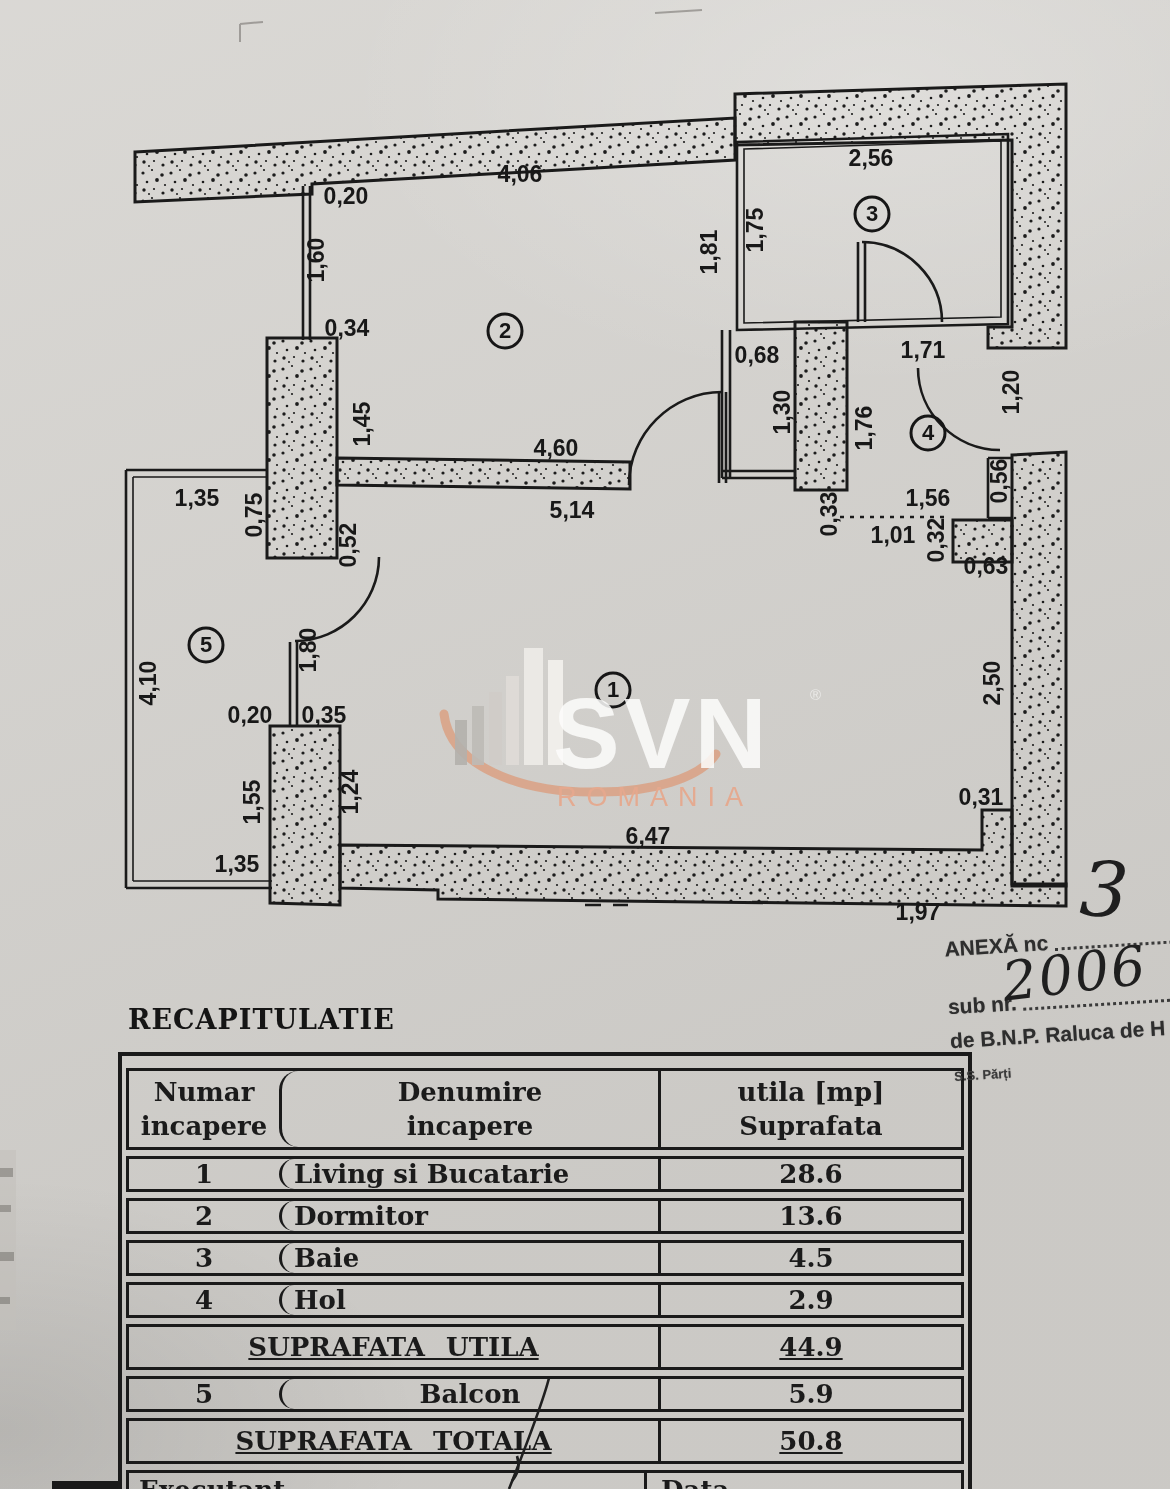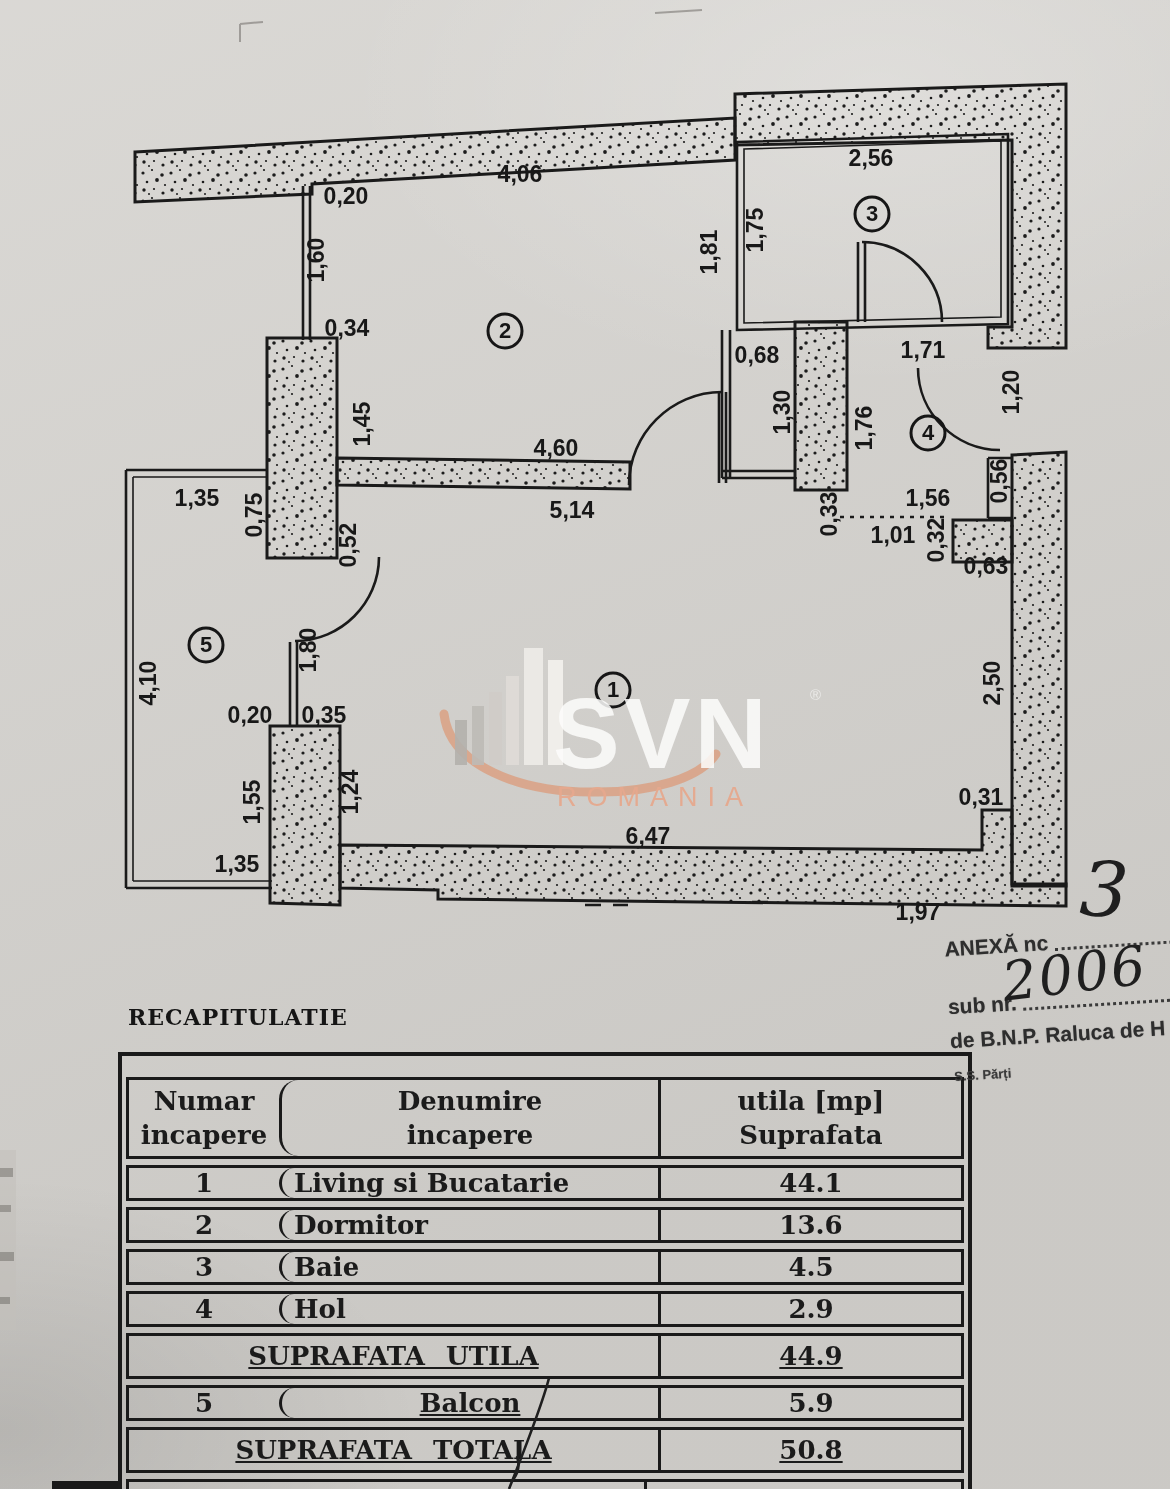--- a/index.html
+++ b/index.html
@@ -30,7 +30,7 @@
       fill:#e6a98e;opacity:.95;text-anchor:middle;}
   
   .rtitle{position:absolute;left:128px;top:1004px;font-family:"DejaVu Serif",serif;
-      font-weight:bold;font-size:22px;letter-spacing:1px;color:#151515;z-index:3;}
+      font-weight:bold;font-size:27px;letter-spacing:1px;color:#151515;z-index:3;}
   .rtable{position:absolute;left:118px;top:1052px;width:846px;border:4px solid #1a1a1a;
       font-family:"DejaVu Serif",serif;font-weight:bold;font-size:26px;color:#1b1b1b;z-index:3;}
   .trow{display:flex;border:3px solid #1a1a1a;margin:6px 4px 0 4px;}

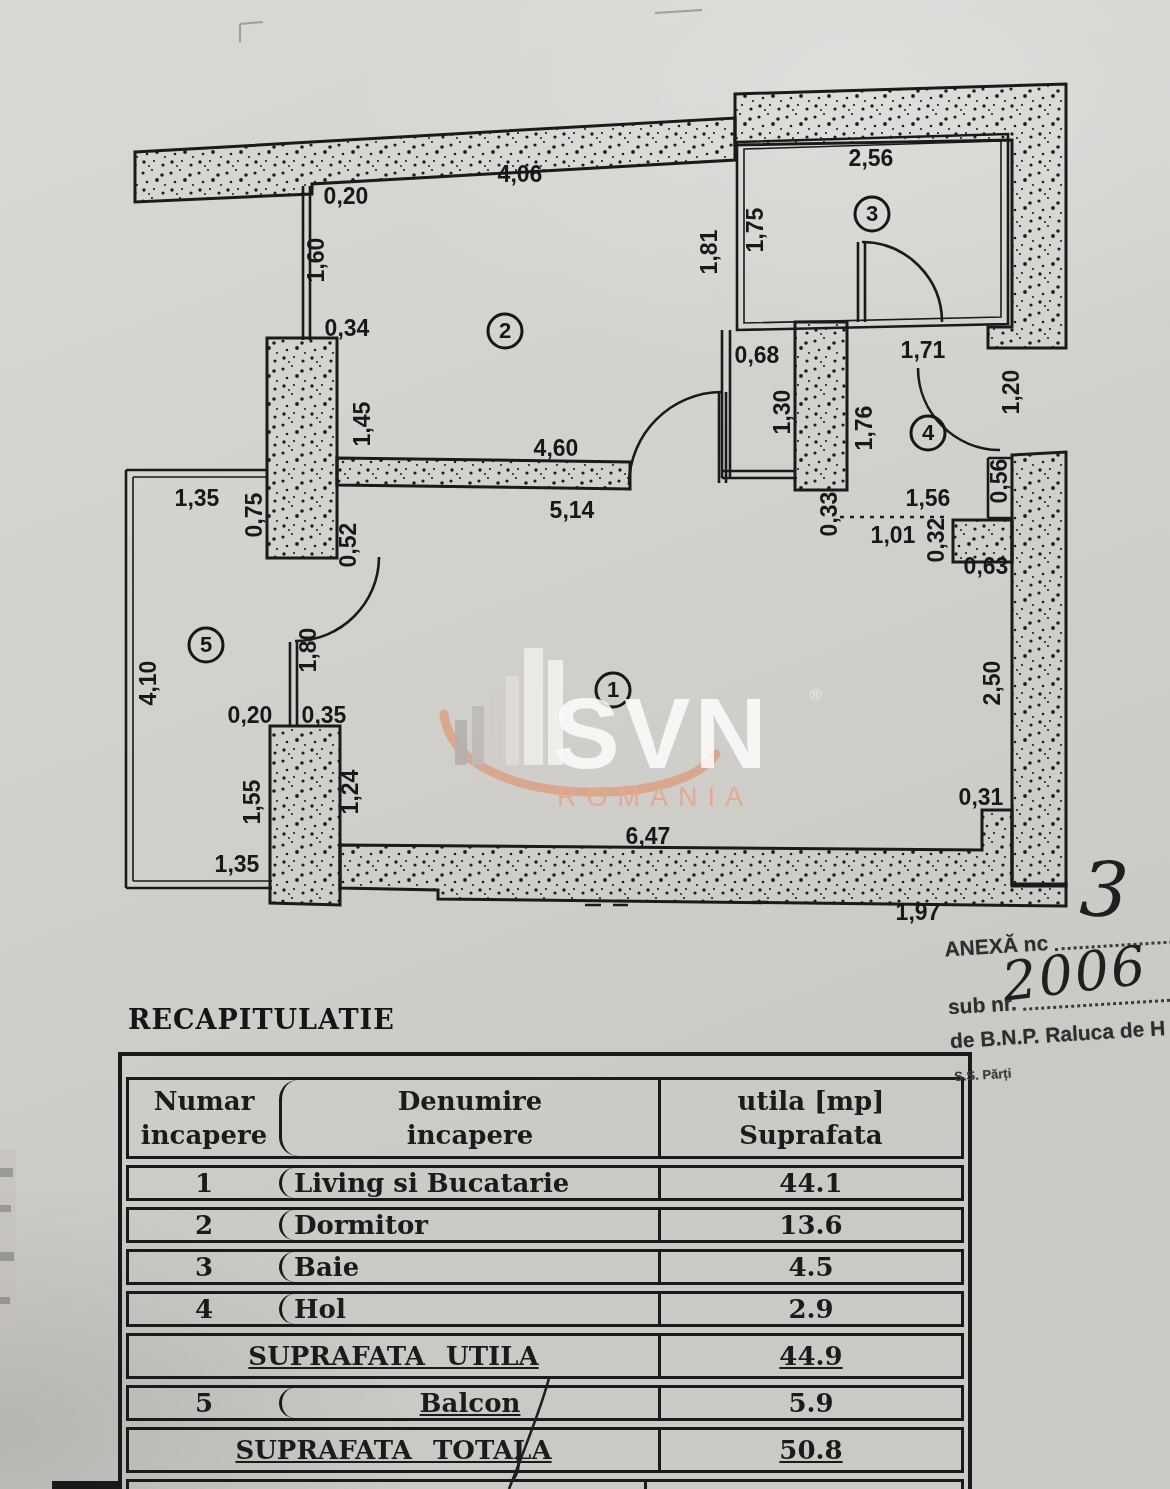--- a/index.html
+++ b/index.html
@@ -34,7 +34,7 @@
   .rtable{position:absolute;left:118px;top:1052px;width:846px;border:4px solid #1a1a1a;
       font-family:"DejaVu Serif",serif;font-weight:bold;font-size:26px;color:#1b1b1b;z-index:3;}
   .trow{display:flex;border:3px solid #1a1a1a;margin:6px 4px 0 4px;}
-  .trow.first{margin-top:21px;}
+  .trow.first{margin-top:12px;}
   .c{line-height:30px;}
   .c1{width:150px;text-align:center;}
   .c2{flex:1;border-left:3px solid #1a1a1a;padding-left:12px;border-radius:19px;}

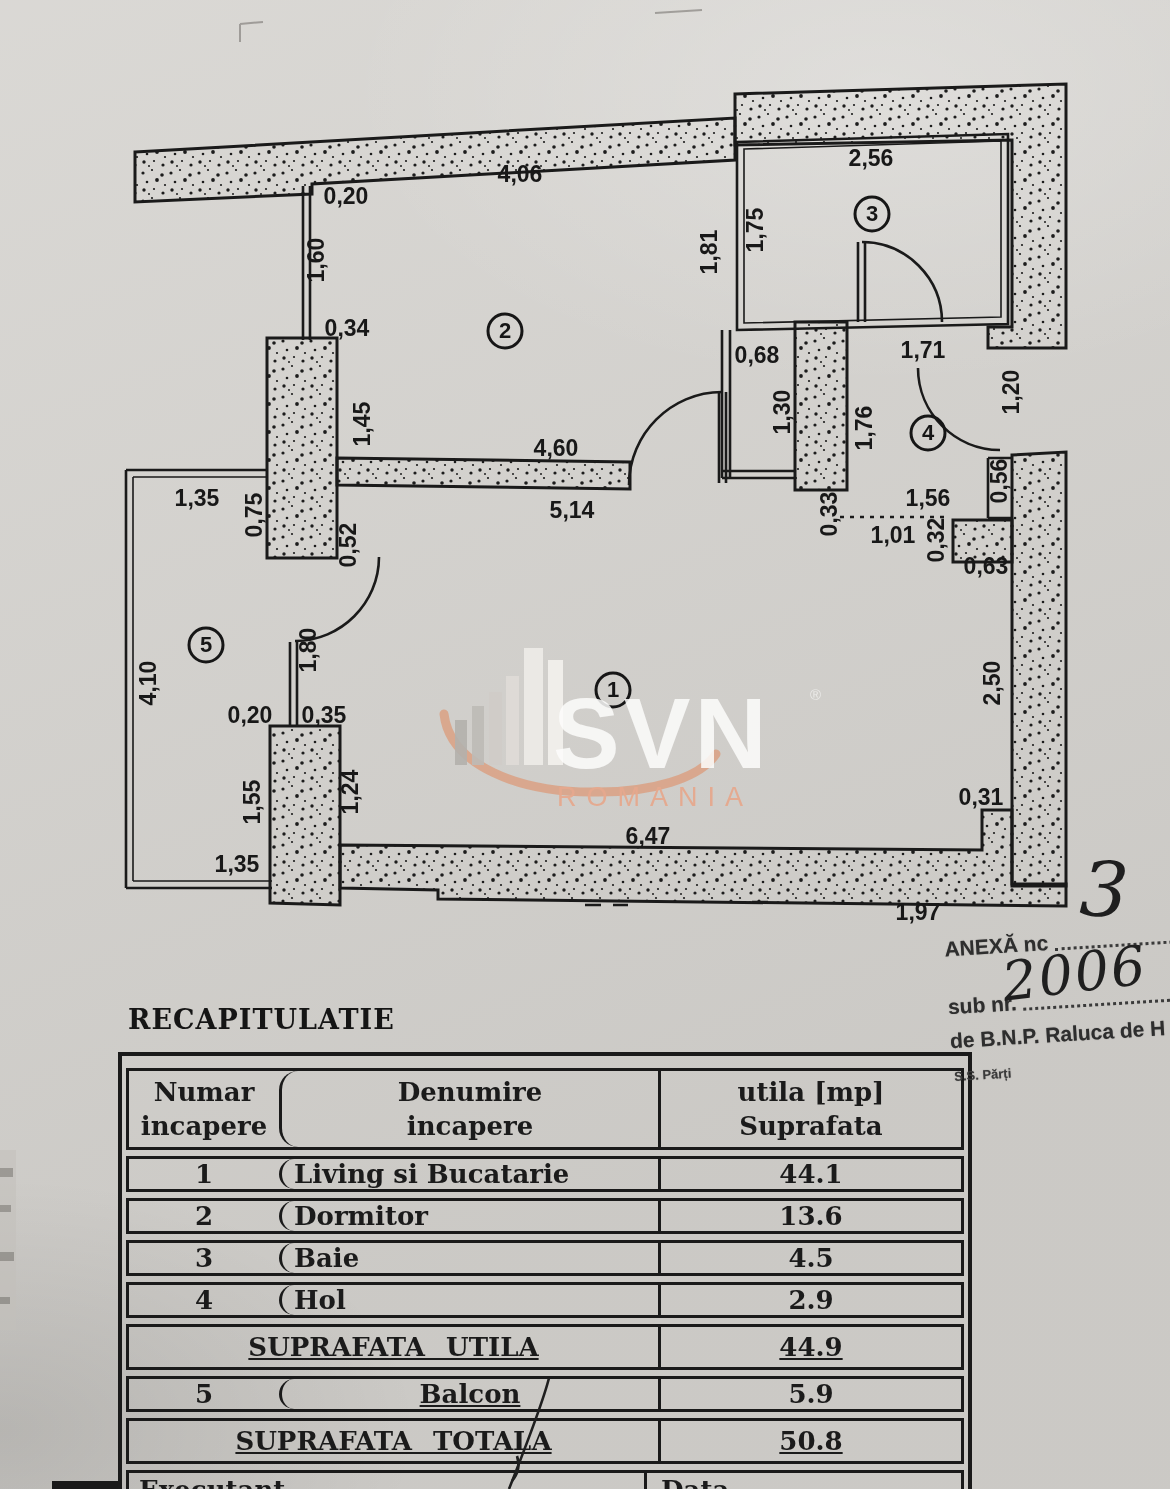--- a/index.html
+++ b/index.html
@@ -224,7 +224,7 @@
     <div class="trow">
       <div class="c c1">1</div>
       <div class="c c2">Living si Bucatarie</div>
-      <div class="c c3">44.1</div>
+      <div class="c c3">28.6</div>
     </div>
     <div class="trow">
       <div class="c c1">2</div>

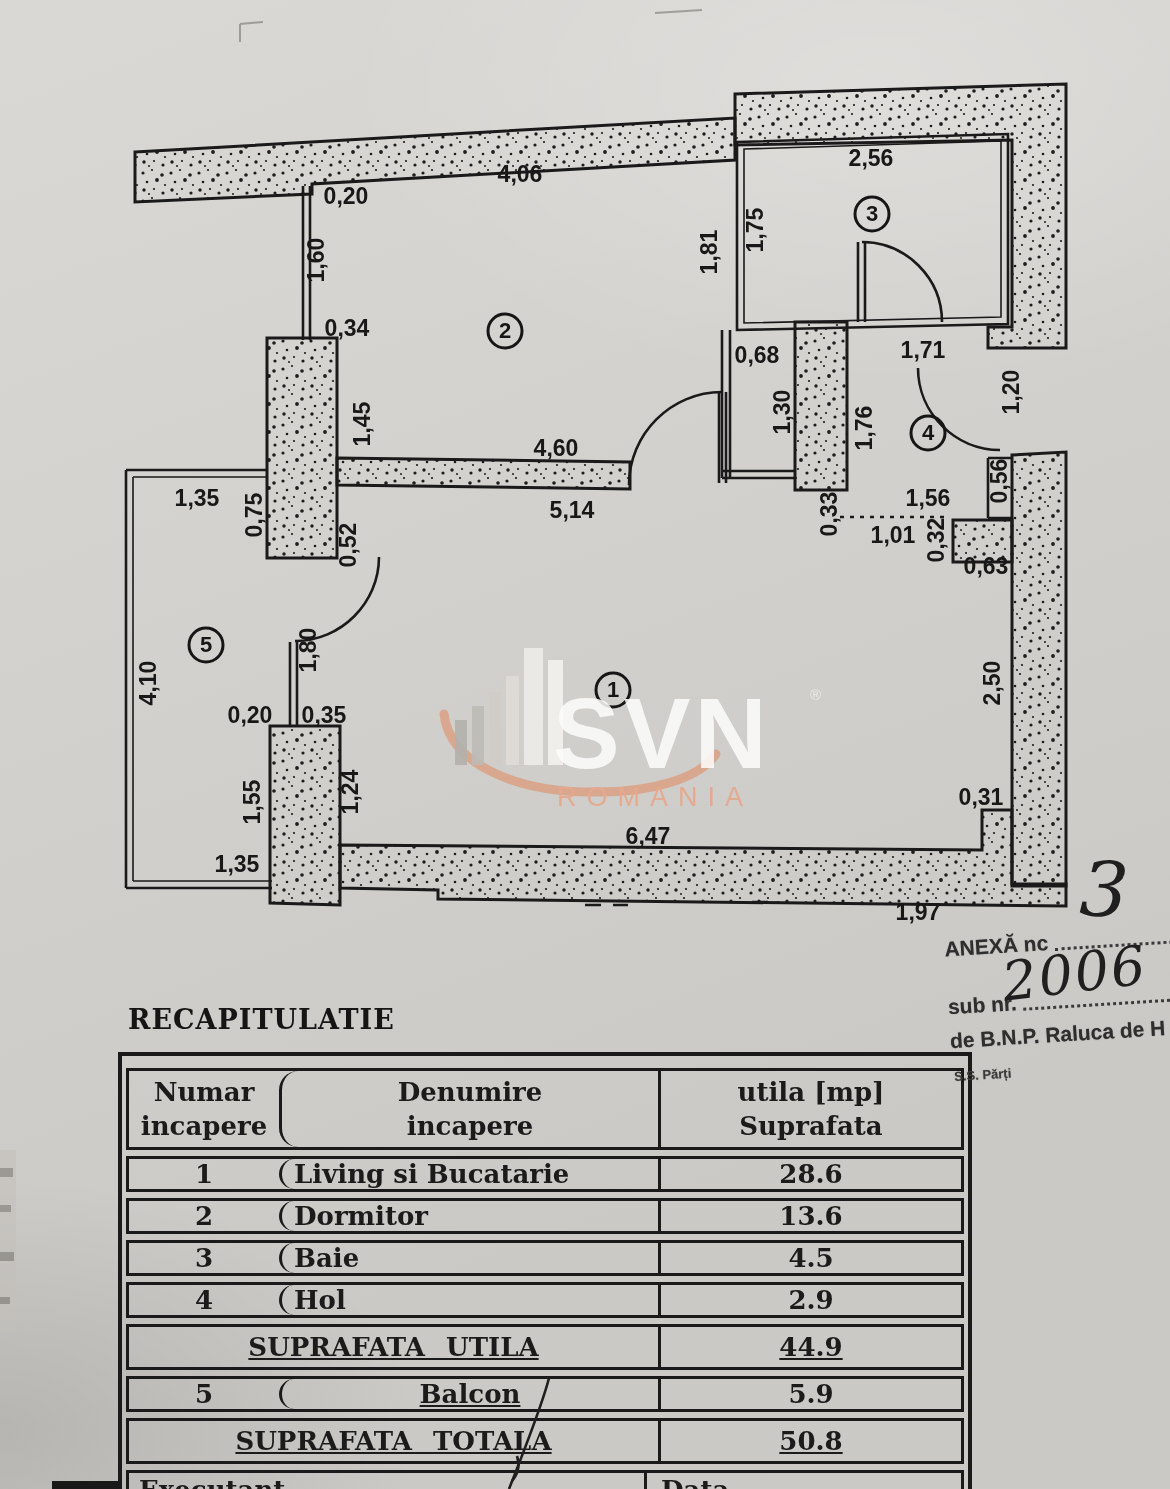--- a/index.html
+++ b/index.html
@@ -38,7 +38,7 @@
   .c{line-height:30px;}
   .c1{width:150px;text-align:center;}
   .c2{flex:1;border-left:3px solid #1a1a1a;padding-left:12px;border-radius:19px;}
-  .c2.center{text-align:center;padding-left:0;text-decoration:underline;}
+  .c2.center{text-align:center;padding-left:0;}
   .c3{width:300px;border-left:3px solid #1a1a1a;text-align:center;}
   .cmerge{flex:1;text-align:center;}
   .thead .c{line-height:34px;padding:4px 0;text-align:center;}

